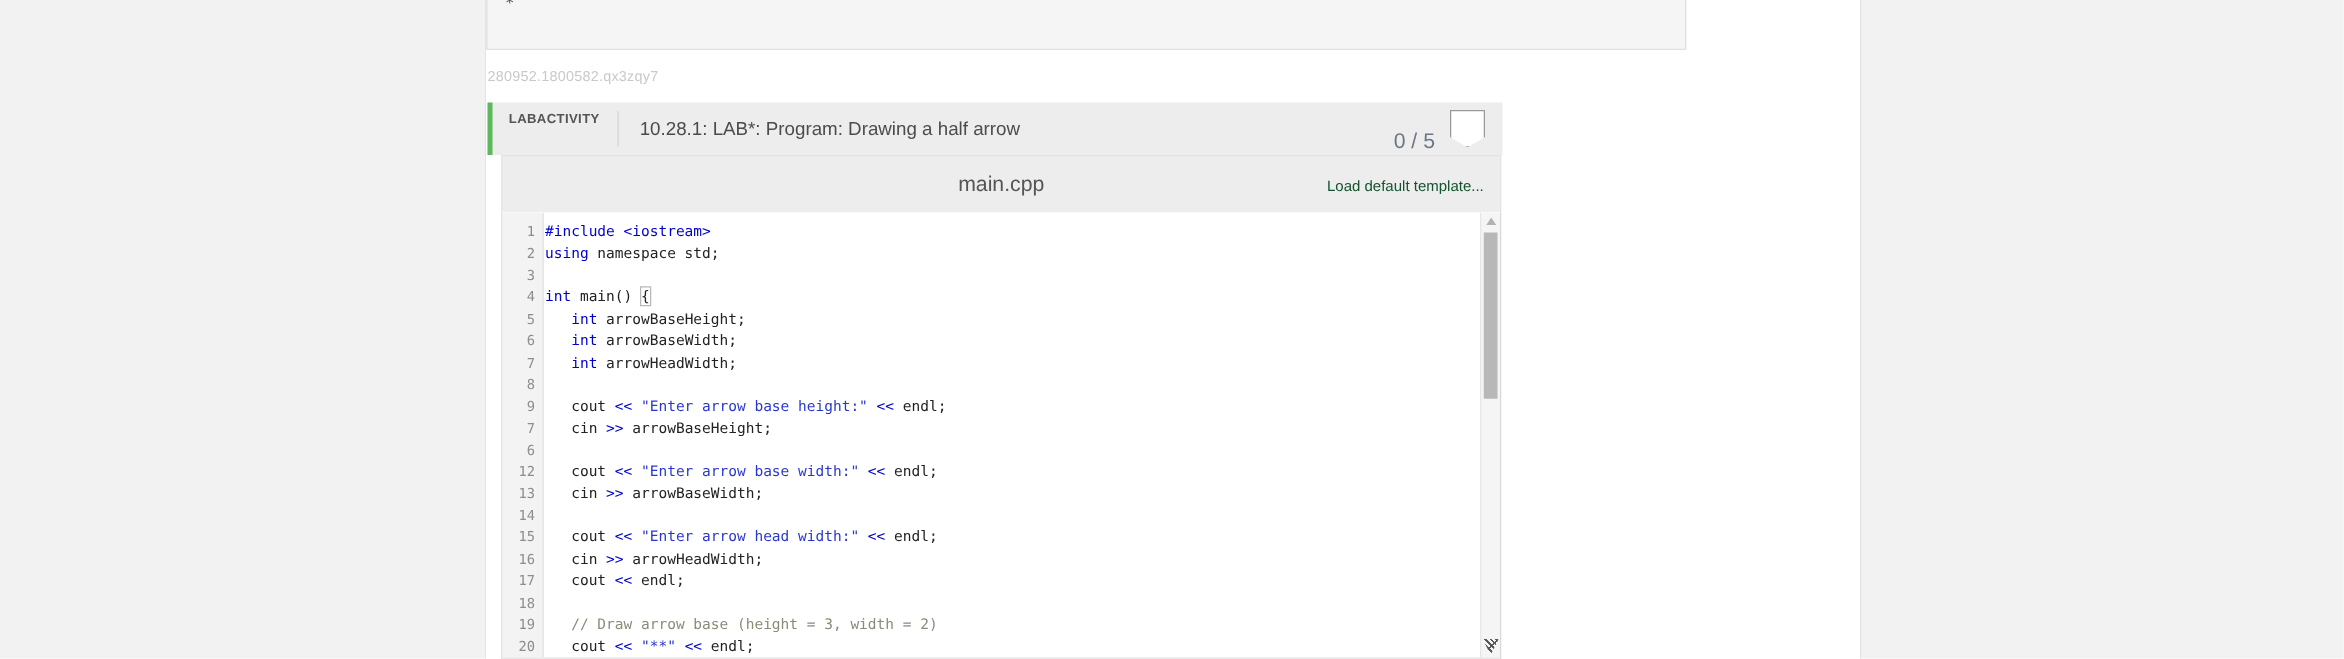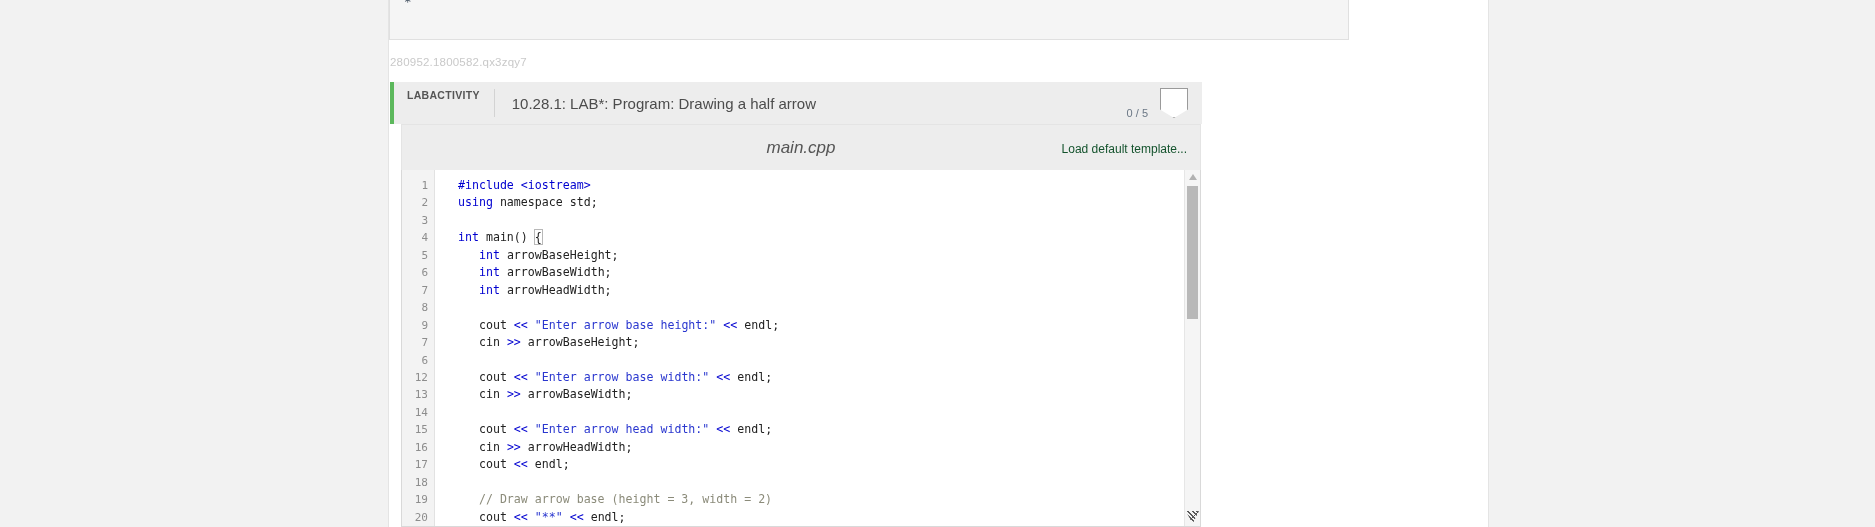--- a/index.html
+++ b/index.html
@@ -112,7 +112,7 @@
   }
   .lab-score {
     flex: 0 0 auto;
-    font-size: 11px;
+    font-size: 17px;
     color: #6b7785;
     padding-right: 12px;
     white-space: nowrap;

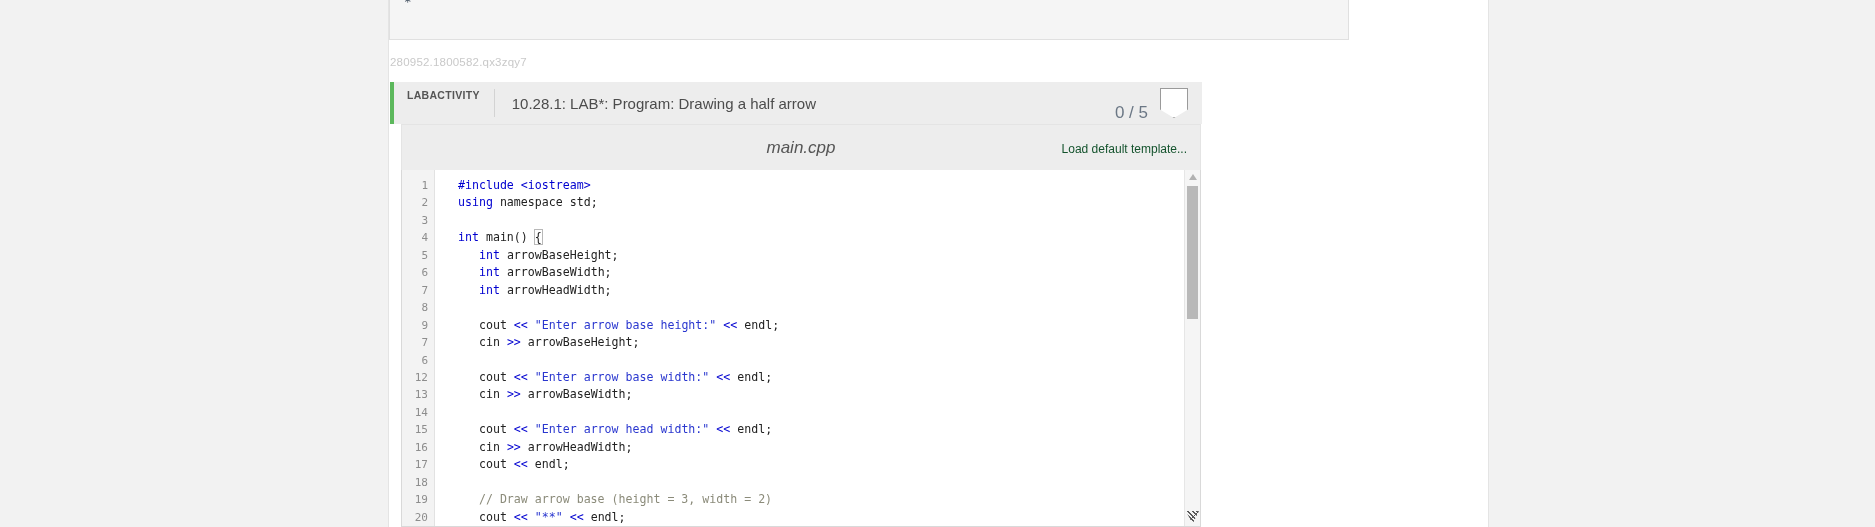--- a/index.html
+++ b/index.html
@@ -154,7 +154,6 @@
     text-align: center;
     font-size: 17px;
     color: #555555;
-    font-style: italic;
   }
   .load-template {
     position: absolute;

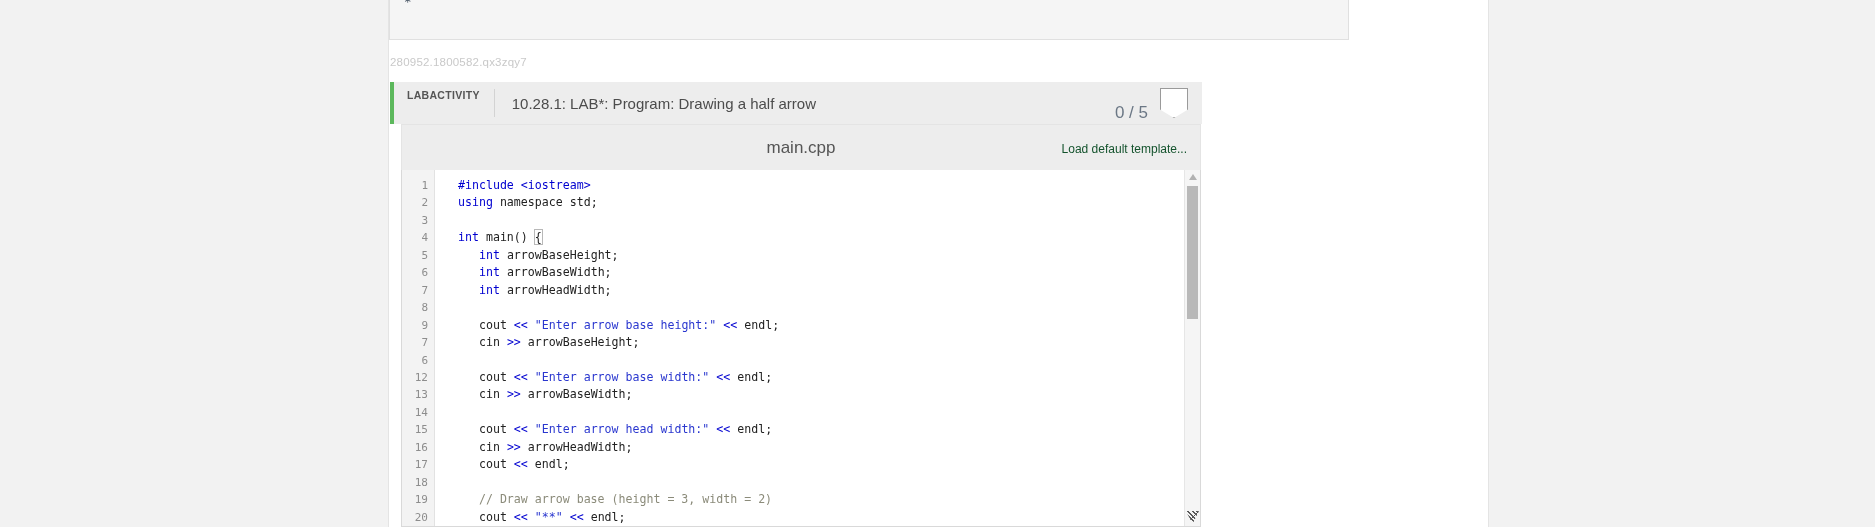--- a/index.html
+++ b/index.html
@@ -209,7 +209,7 @@
     line-height: 17.45px;
     color: #222222;
     white-space: pre;
-    padding-left: 22px;
+    padding-left: 0;
   }
   .tok-kw   { color: #0000d0; }
   .tok-pre  { color: #0000d0; }

